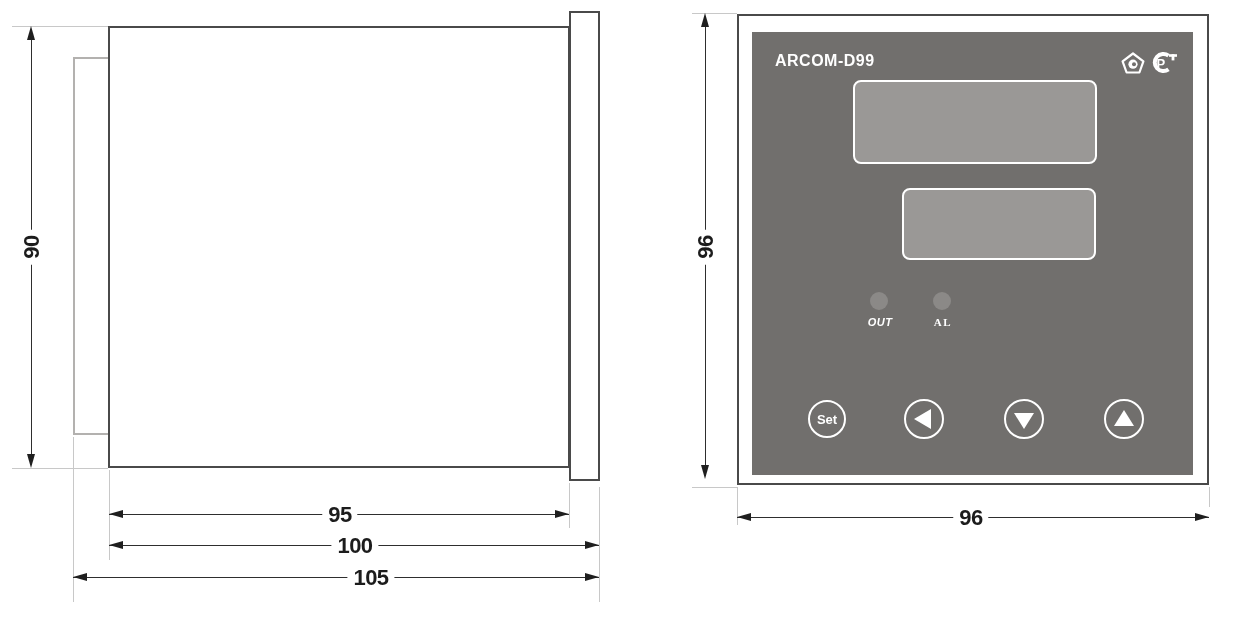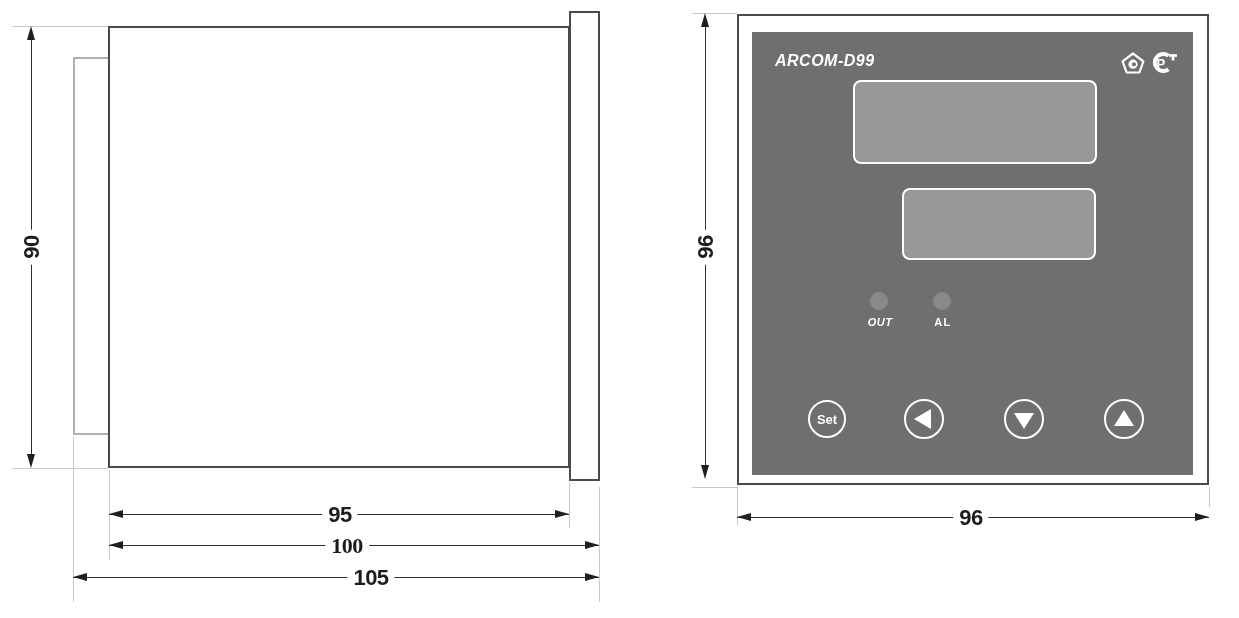--- a/index.html
+++ b/index.html
@@ -104,7 +104,7 @@
 
     <div class="abs panel" style="left:752px;top:32px;width:441px;height:443px;">
 
-      <div class="abs brand" style="left:23px;top:20px;font-style:italic;">ARCOM-D99</div>
+      <div class="abs brand" style="left:23px;top:20px;">ARCOM-D99</div>
 
       <svg class="abs" style="left:369px;top:20px;" width="24" height="22" viewBox="0 0 24 22">
         <polygon points="12,1.5 22.4,9.3 18.4,20.5 5.6,20.5 1.6,9.3" fill="none" stroke="#ffffff" stroke-width="2.2" stroke-linejoin="round"></polygon>

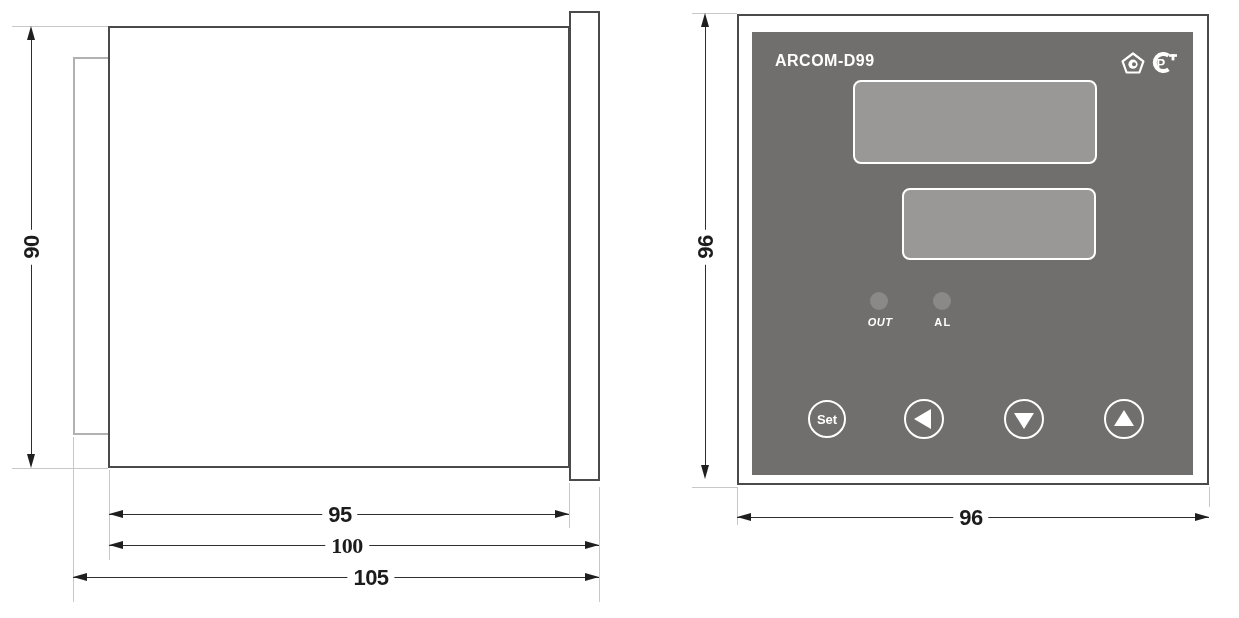--- a/index.html
+++ b/index.html
@@ -125,7 +125,7 @@
       <div class="abs led" style="left:118px;top:260px;"></div>
       <div class="abs led" style="left:181px;top:260px;"></div>
       <div class="ledlabel" style="left:128px;top:290px;letter-spacing:0.5px;font-style:italic;">OUT</div>
-      <div class="ledlabel" style="left:191px;top:290px;letter-spacing:1.5px;">AL</div>
+      <div class="ledlabel" style="left:191px;top:290px;letter-spacing:1.5px;font-family:Liberation Serif, serif;">AL</div>
 
       <div class="abs btn" style="left:56px;top:368px;width:38px;height:38px;">
         <span class="btn-label">Set</span>

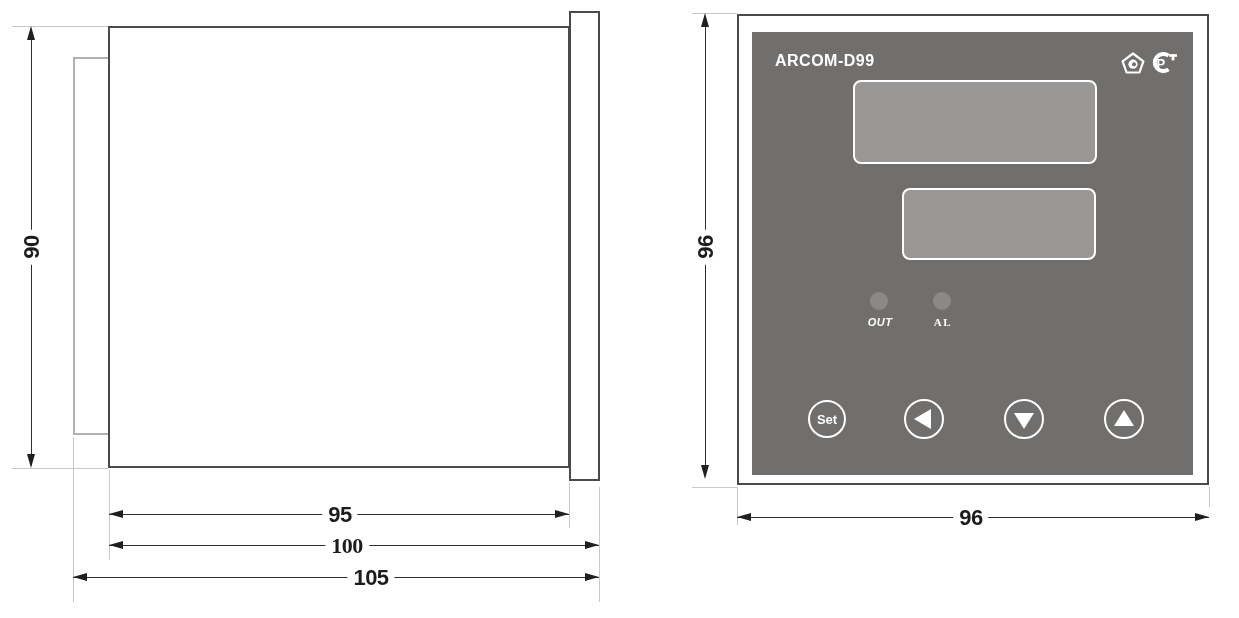--- a/index.html
+++ b/index.html
@@ -82,7 +82,7 @@
     <div class="abs dim hline" style="left:109px;top:545px;width:490px;"></div>
     <div class="arr arr-left" style="left:109px;top:541px;"></div>
     <div class="arr arr-right" style="left:585px;top:541px;"></div>
-    <div class="dimlabel" style="left:347px;top:546px;font-family:Liberation Serif, serif;">100</div>
+    <div class="dimlabel" style="left:355px;top:546px;">100</div>
 
     <div class="abs dim hline" style="left:73px;top:577px;width:526px;"></div>
     <div class="arr arr-left" style="left:73px;top:573px;"></div>

